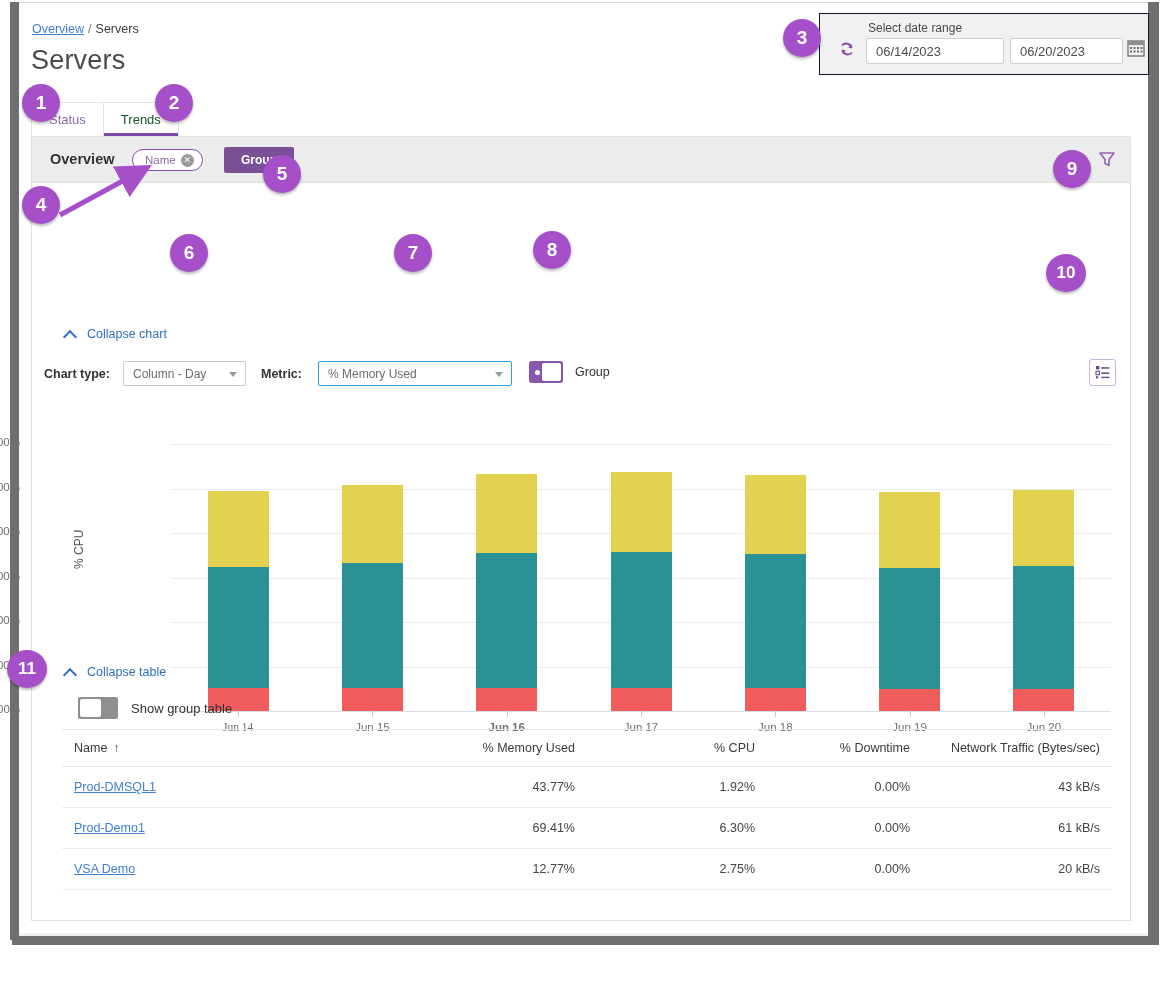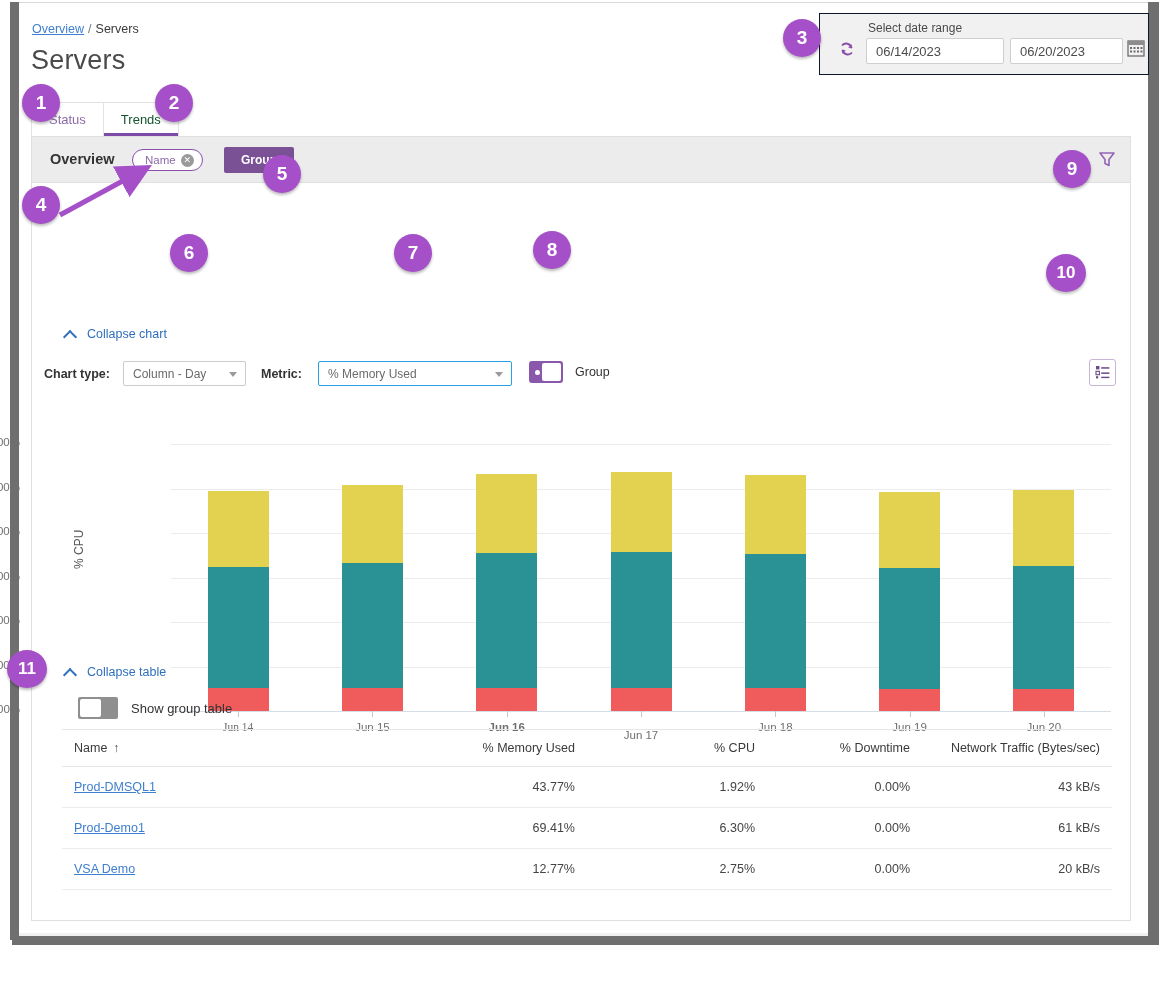--- a/index.html
+++ b/index.html
@@ -633,7 +633,7 @@
               <div class="seg" style="background: rgb(226, 210, 79); top: 28.48px; height: 79.21px;"></div>
             </div>
             <div class="xtick-mark" style="left: 470px; top: 267px; height: 6px;"></div>
-            <div class="xtick" style="left: 420px; width: 100px; top: 277px; margin-top: 8px;">Jun 17</div>
+            <div class="xtick" style="left: 420px; width: 100px; top: 277px;">Jun 17</div>
             <div class="bar" style="left: 573.786px; top: 0px; height: 267px;">
               <div class="seg" style="background: rgb(240, 92, 92); top: 244.216px; height: 22.784px;"></div>
               <div class="seg" style="background: rgb(42, 145, 149); top: 109.648px; height: 134.568px;"></div>

